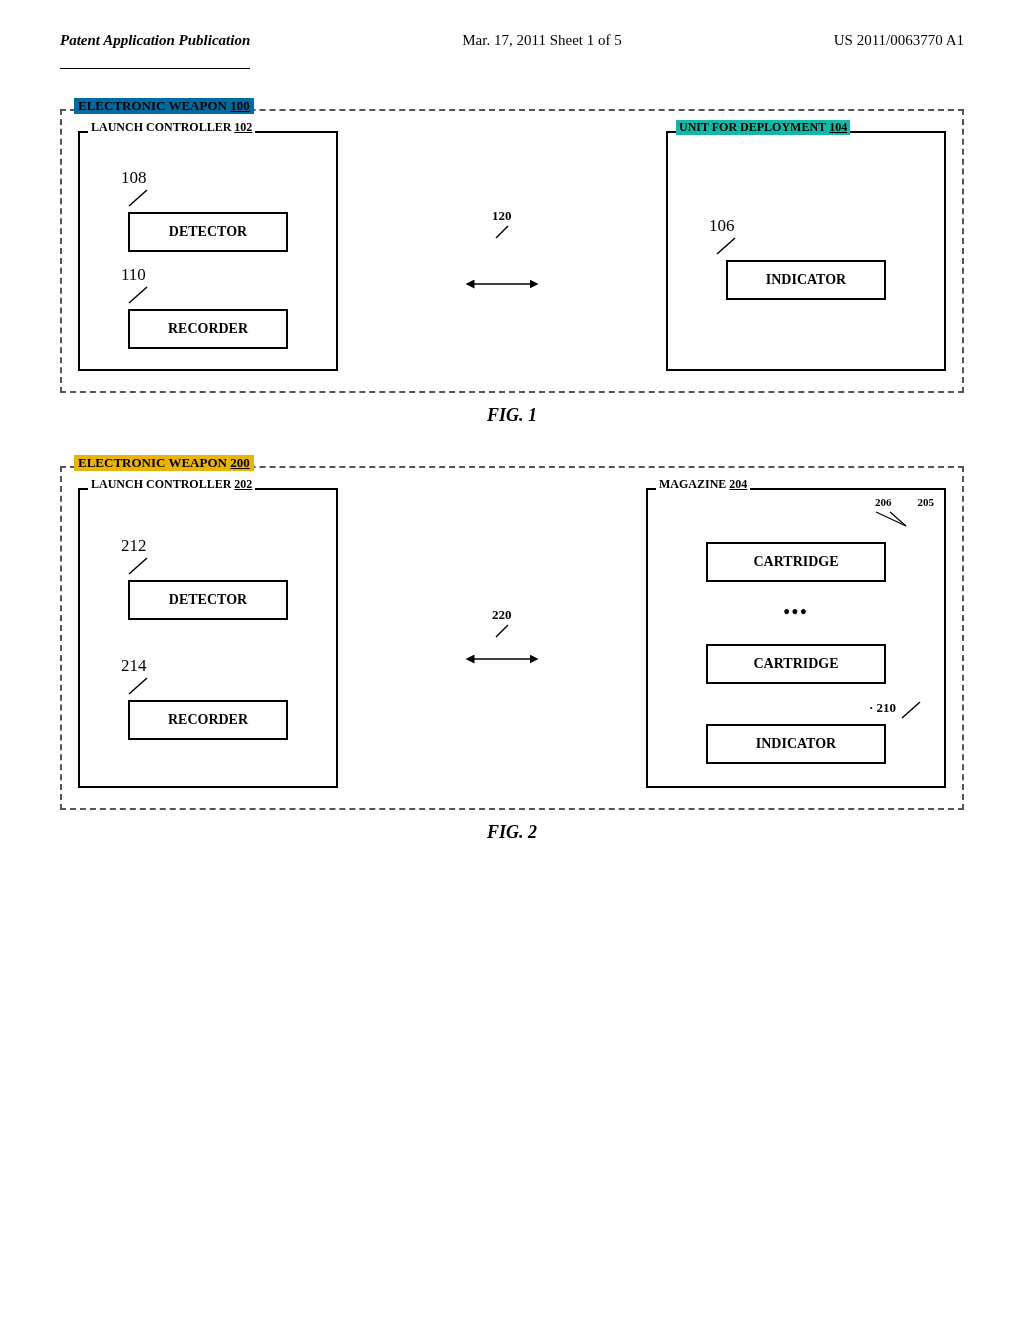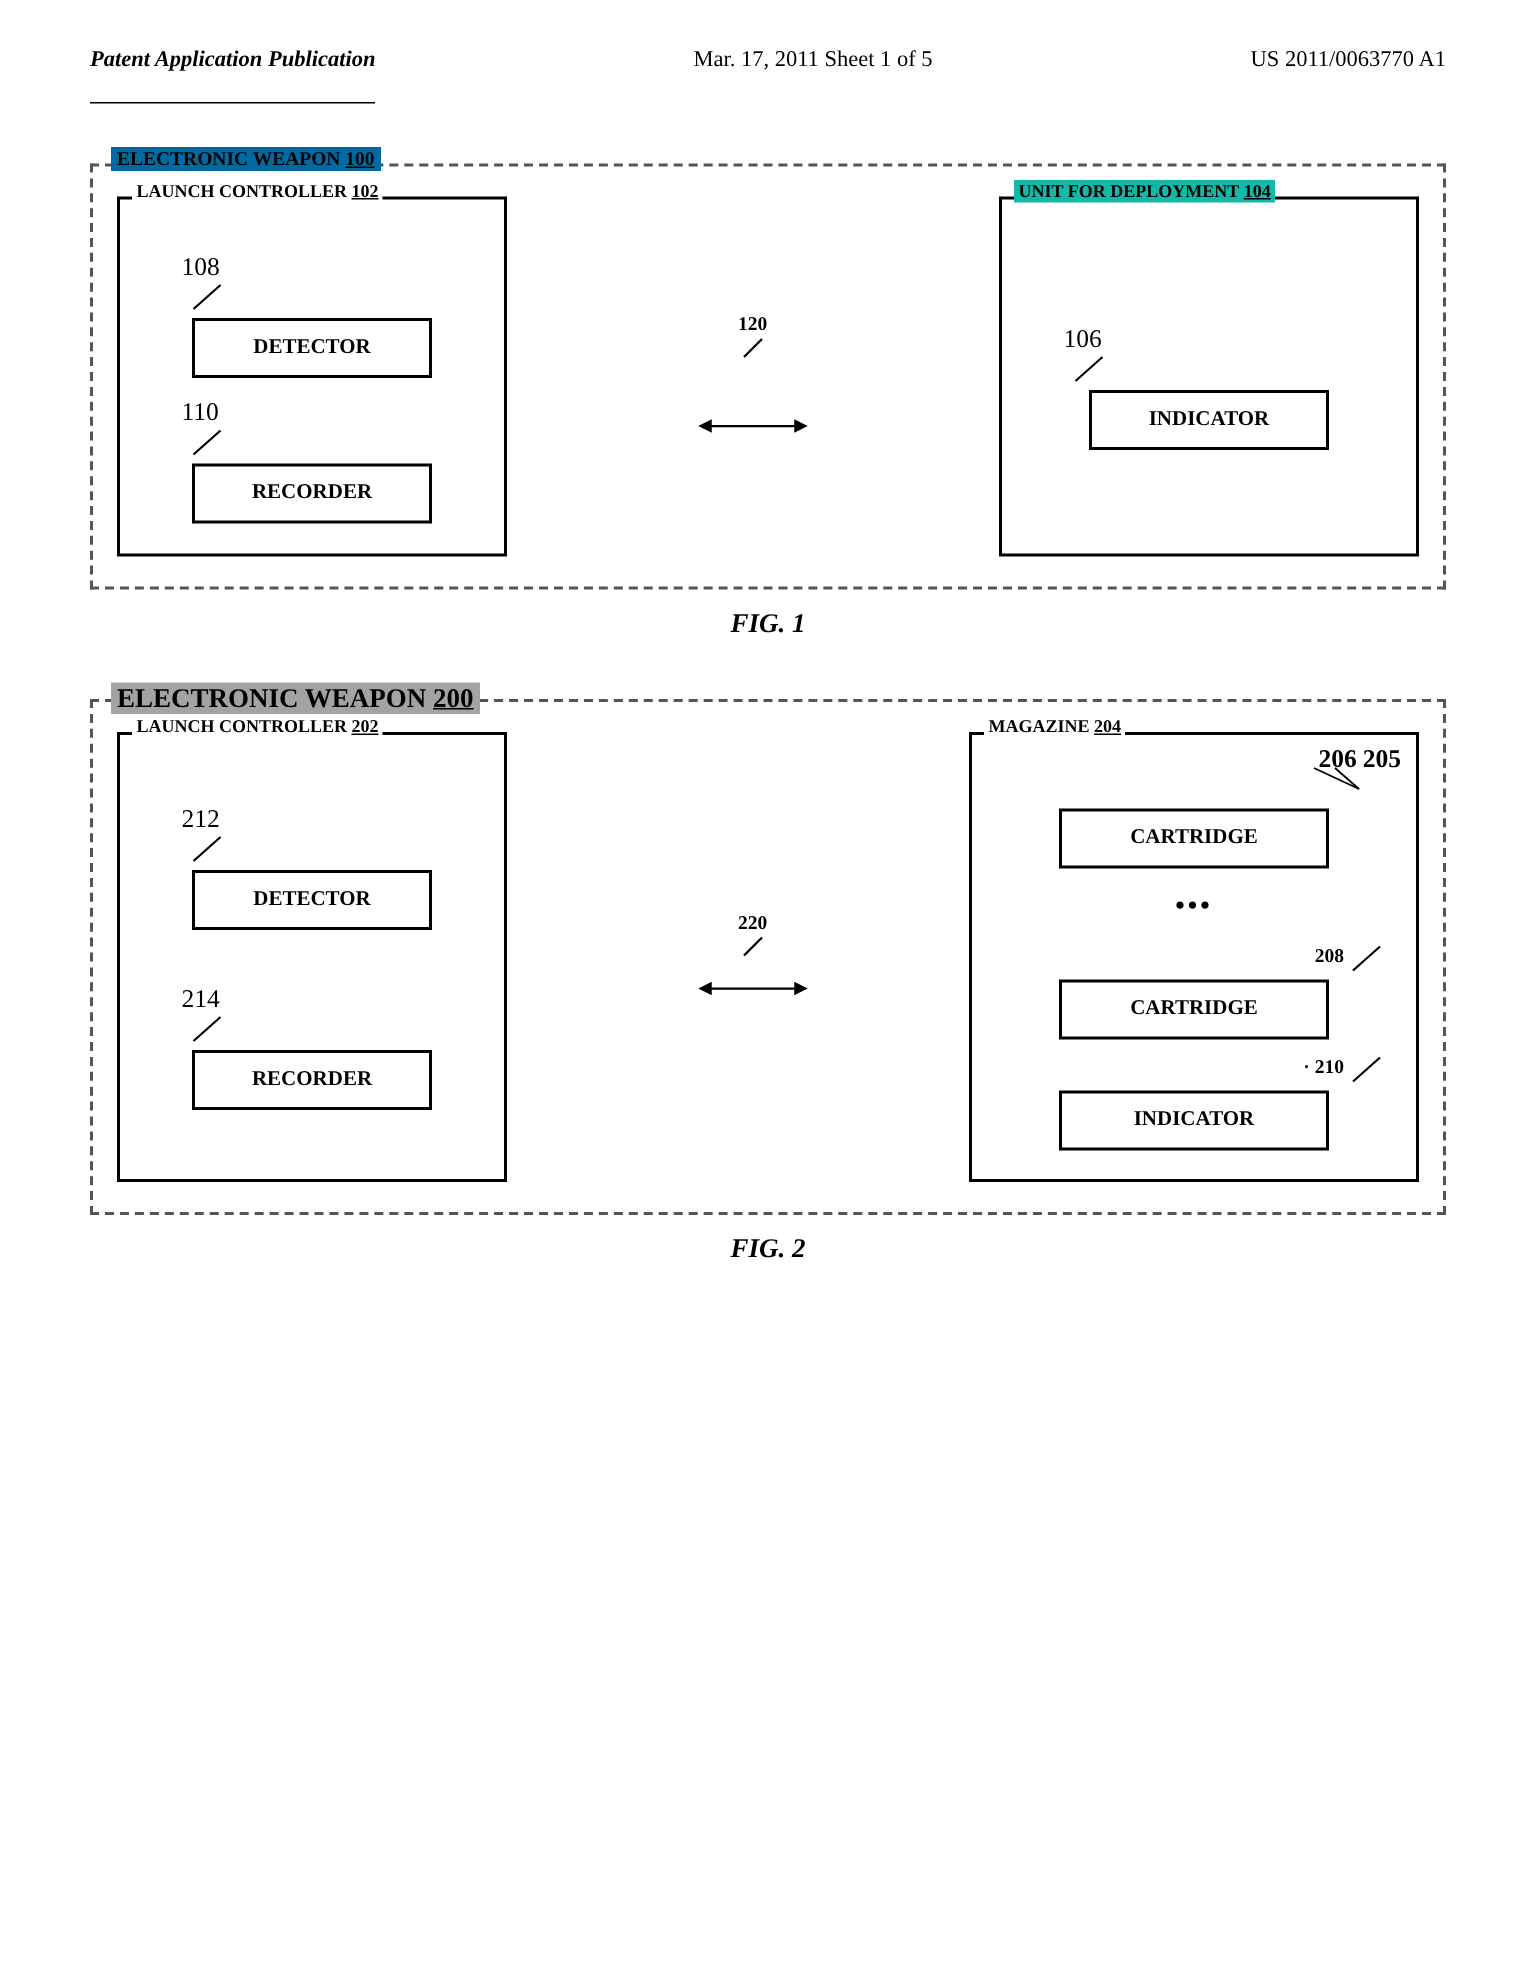--- a/index.html
+++ b/index.html
@@ -153,9 +153,9 @@
       position: absolute;
       top: -13px;
       left: 12px;
-      background: #a3a3a3;
+      background: #eab308;
       padding: 0 4px;
-      font-size: 18px;
+      font-size: 13px;
       font-weight: bold;
     }
 

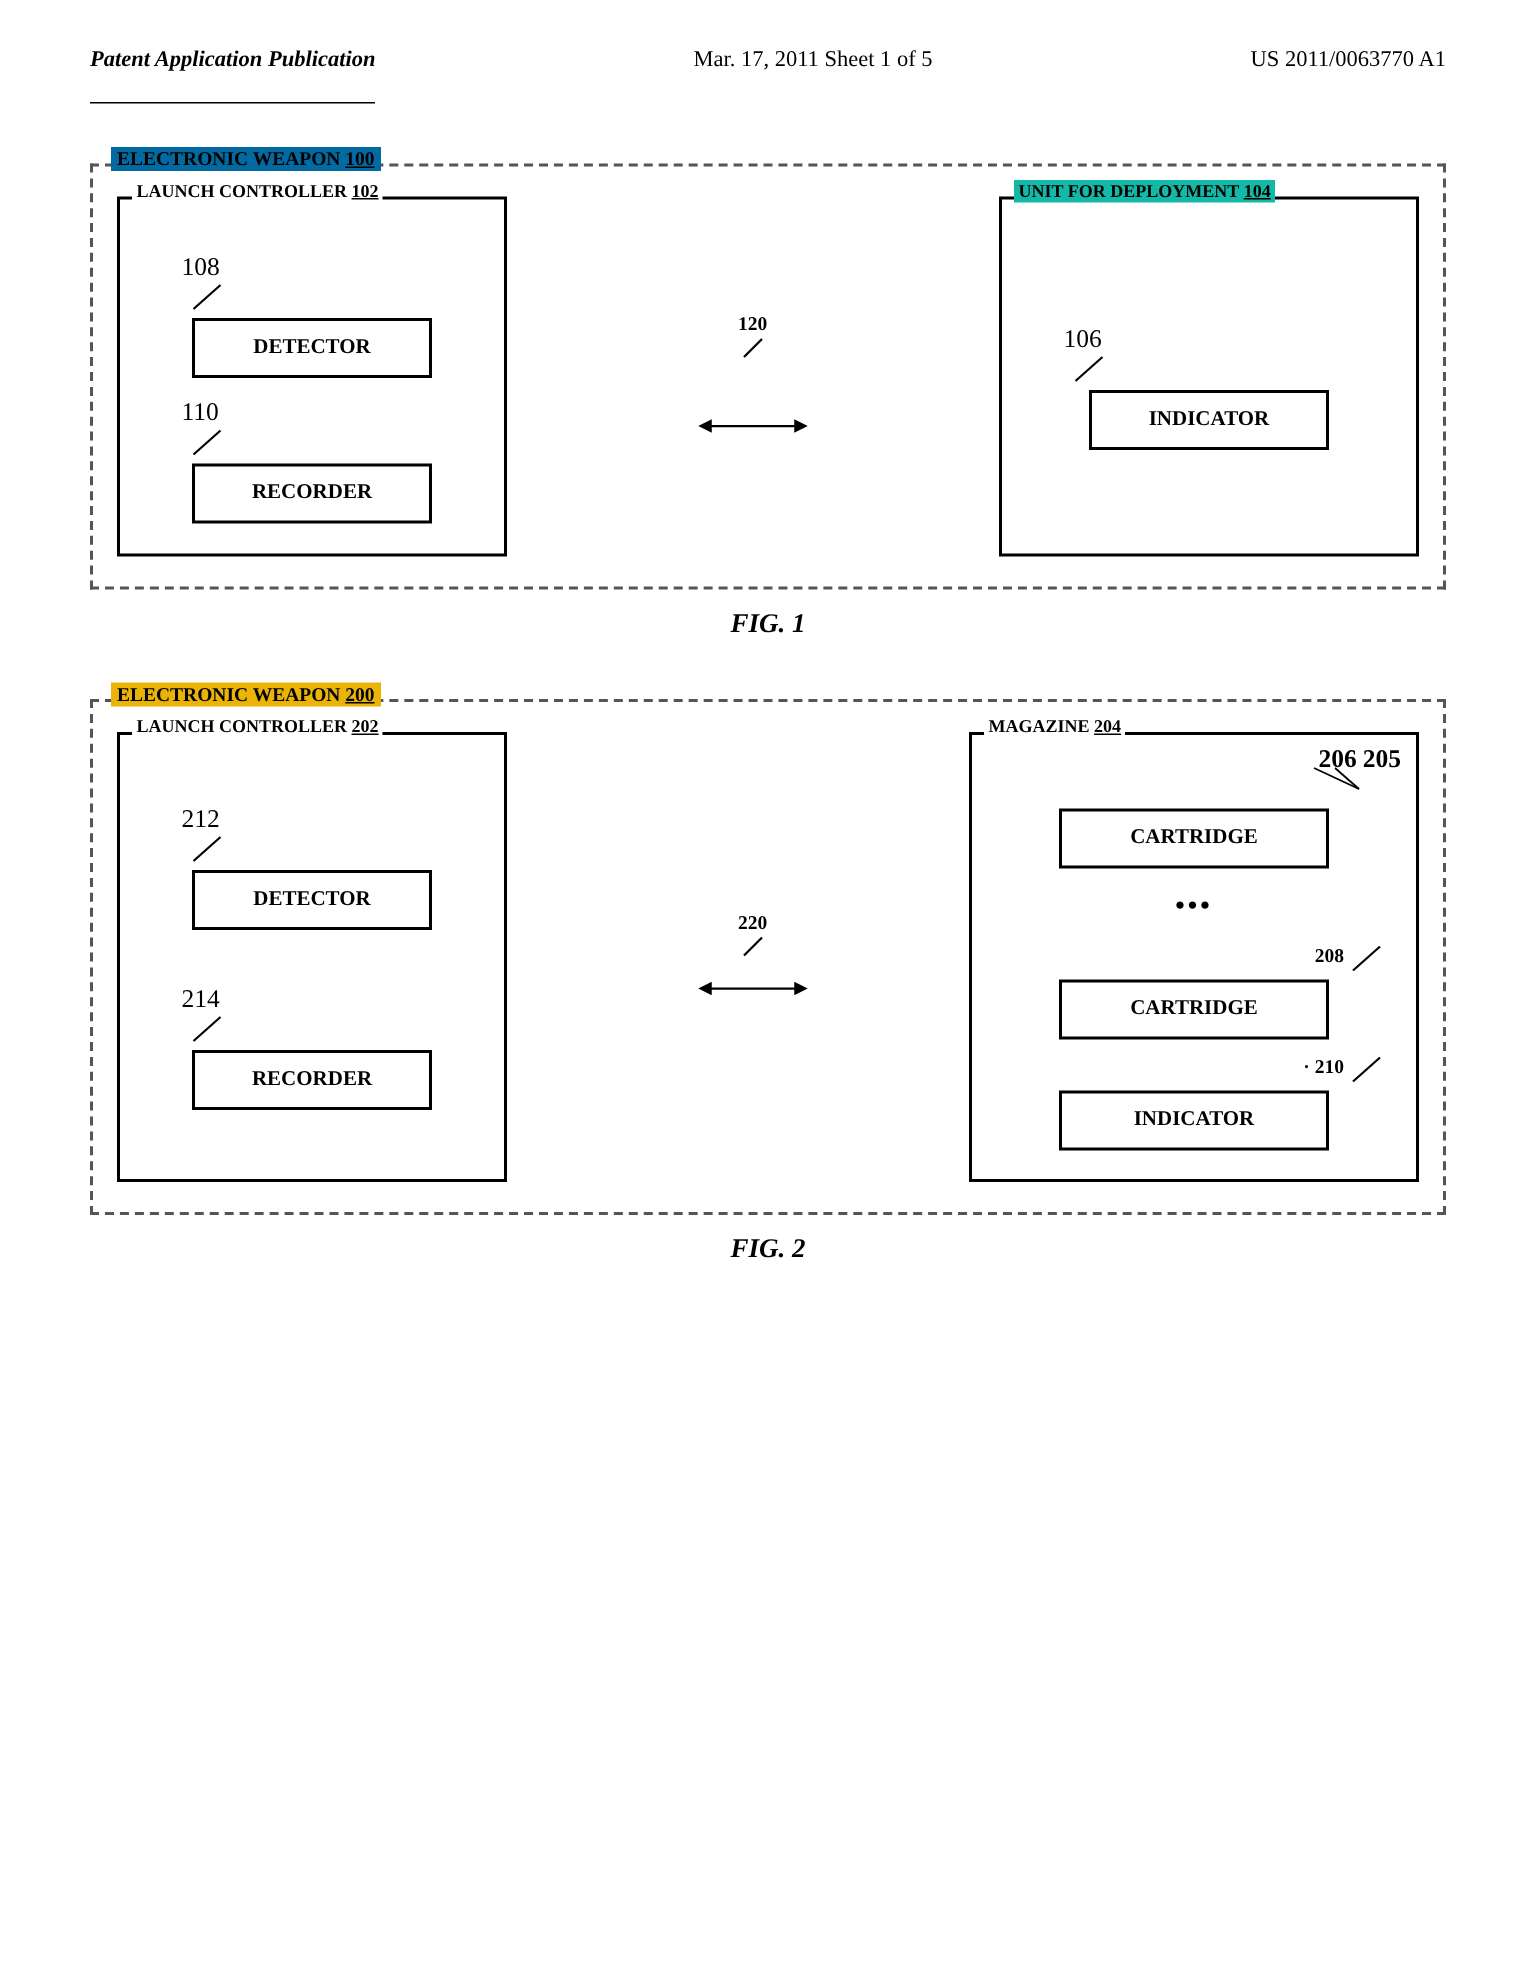--- a/index.html
+++ b/index.html
@@ -404,7 +404,7 @@
             <span>MAGAZINE</span>&nbsp;<span style="text-decoration:underline;">204</span>
           </div>
 
-          <div style="position:absolute; top:6px; right:10px; font-size:17px; font-weight:bold; display:flex; gap:4px;">
+          <div style="position:absolute; top:6px; right:10px; font-size:11px; font-weight:bold; display:flex; gap:26px;">
             <span>206</span>
             <span>205</span>
           </div>

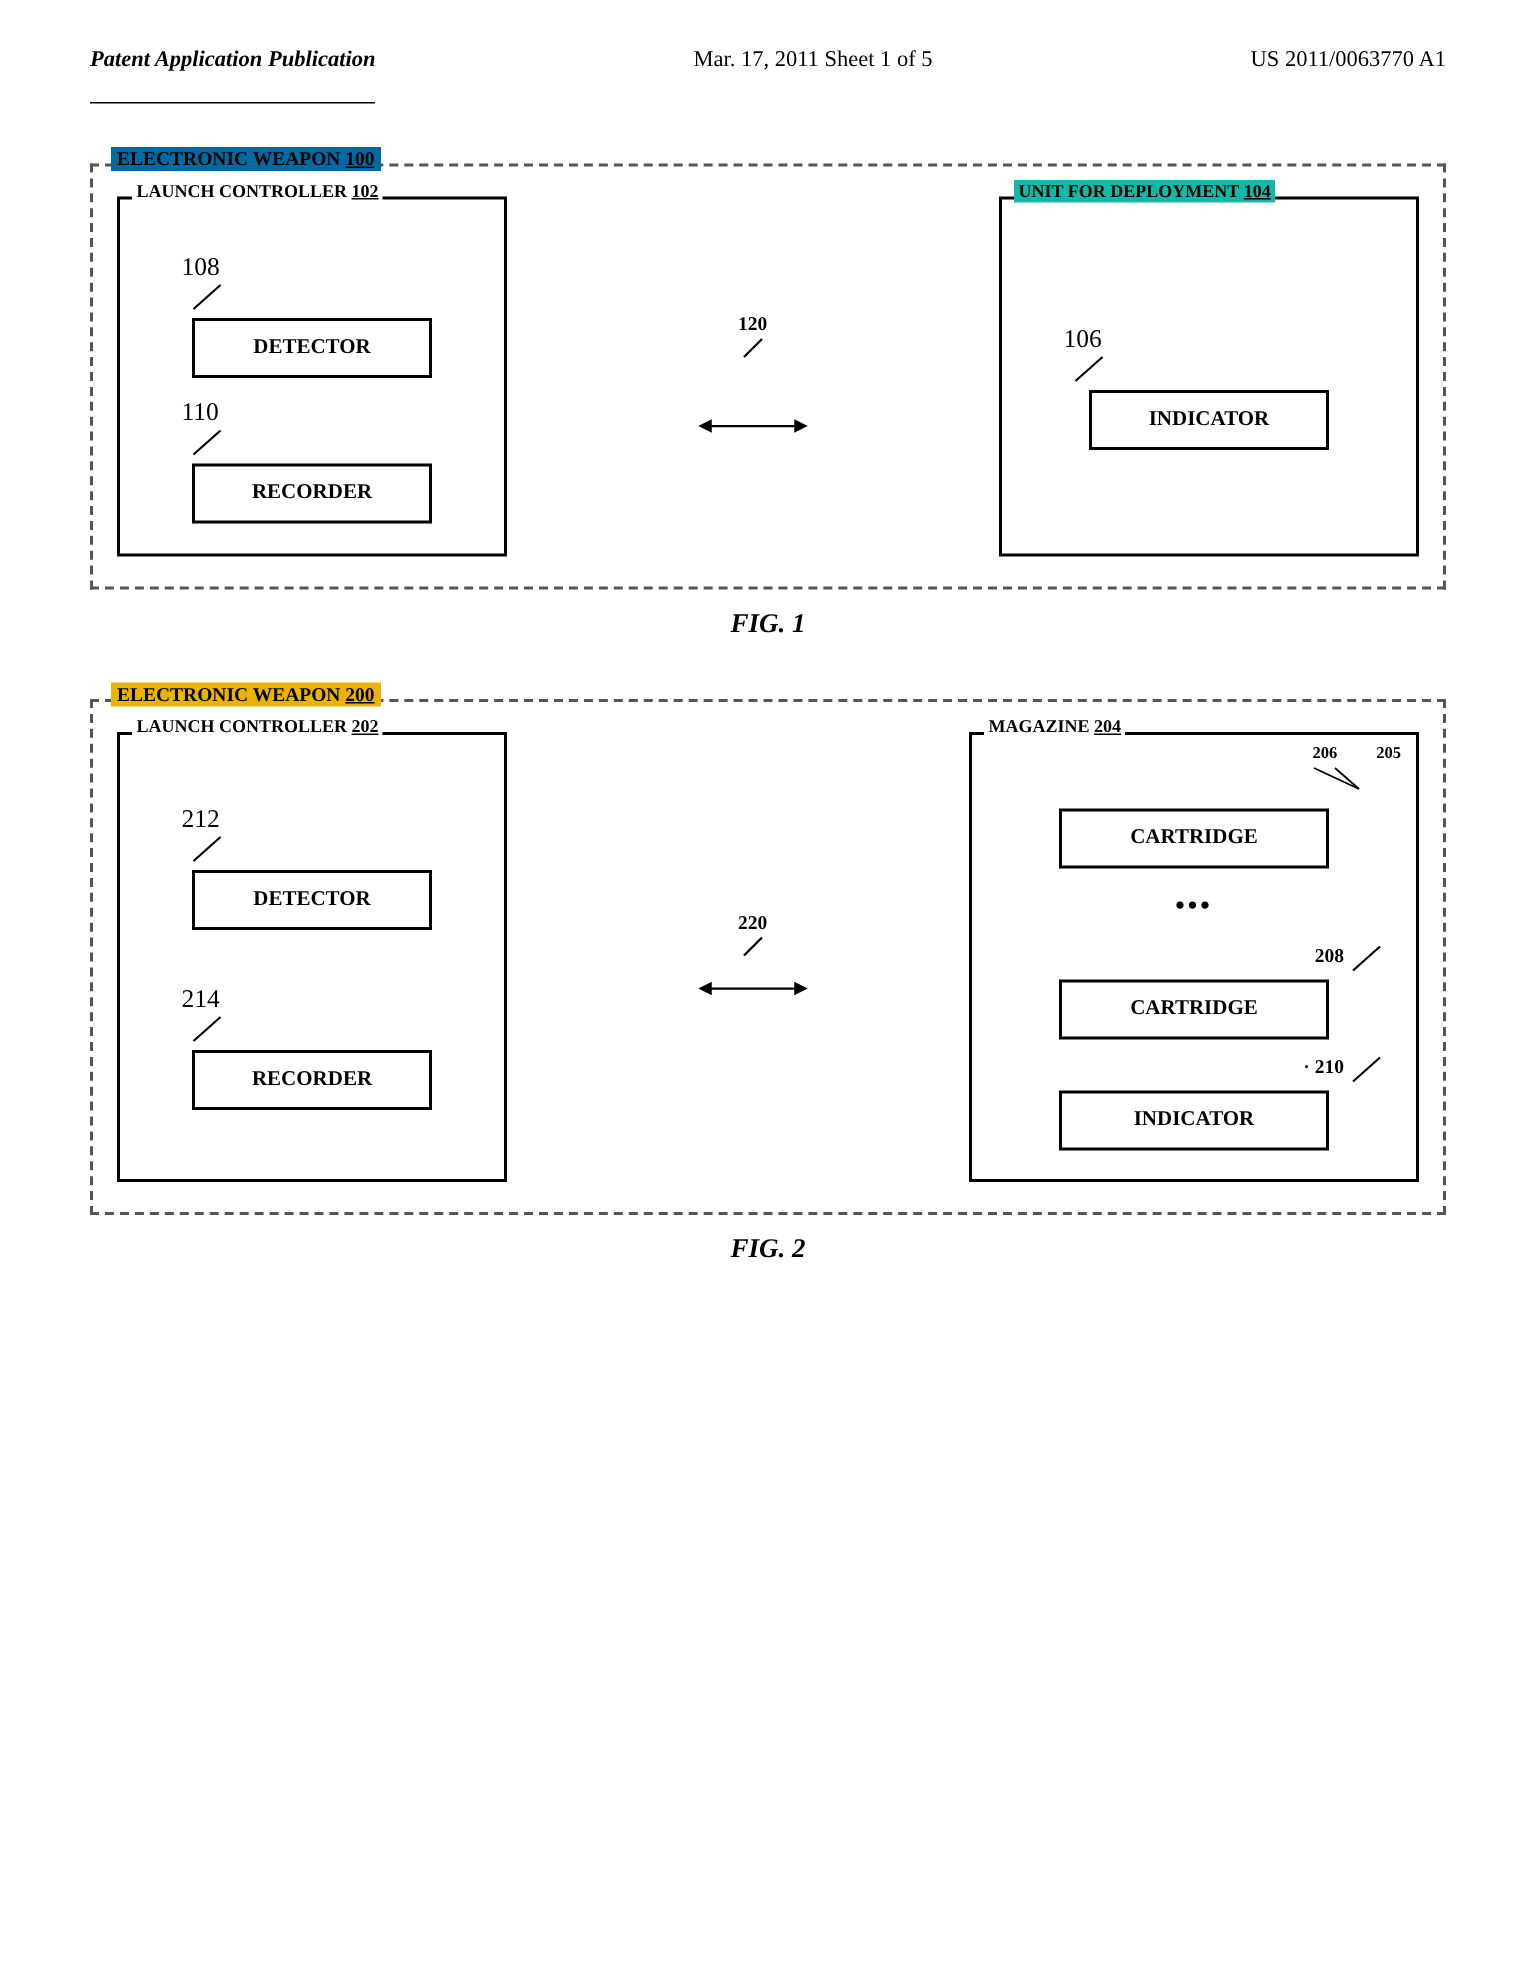--- a/index.html
+++ b/index.html
@@ -425,14 +425,6 @@
           <div class="dots">•••</div>
 
           <div class="comp-with-ref">
-            <div style="position:relative; width:100%; display:flex; align-items:flex-start; justify-content:flex-end; padding-right:4px; margin-bottom:2px;">
-              <span style="font-size:13px; font-weight:bold;">
-                <span>208</span>
-              </span>
-              <svg width="28" height="22" style="display:inline-block; vertical-align:top; margin-left:2px;">
-                <line x1="22" y1="2" x2="4" y2="18" stroke="#000" stroke-width="1.5"></line>
-              </svg>
-            </div>
             <div class="comp-box-inner" style="width:180px;">
               <span>CARTRIDGE</span>
             </div>

